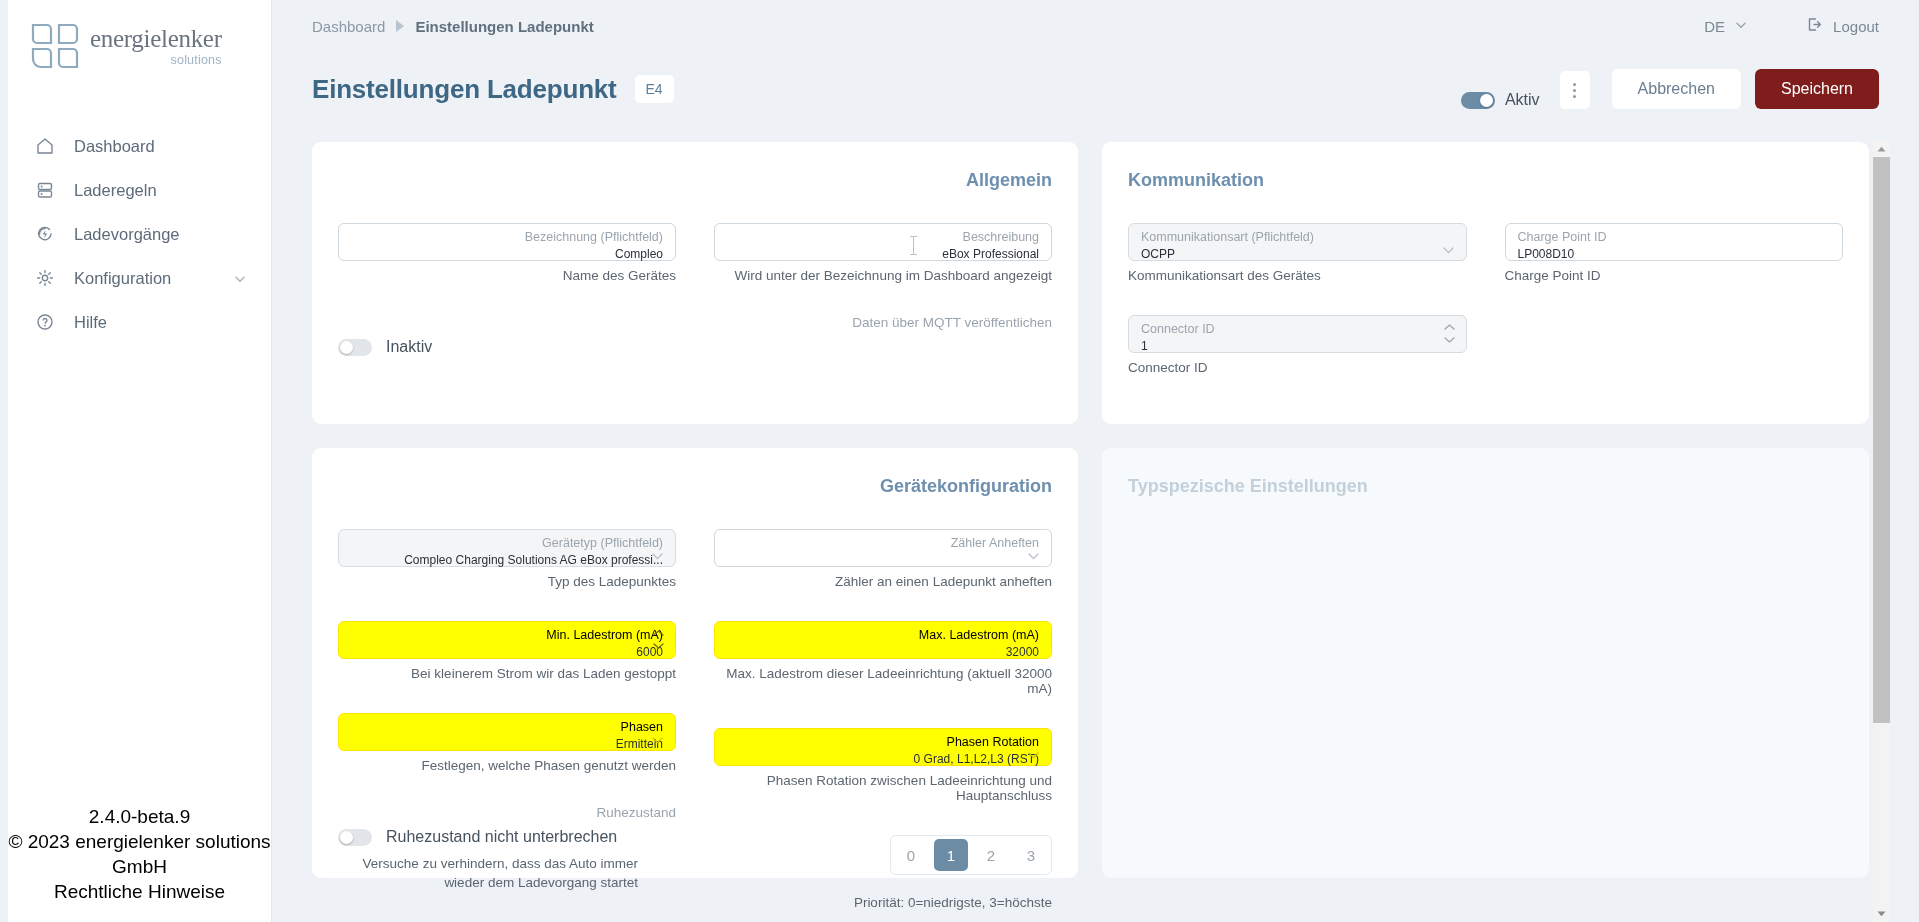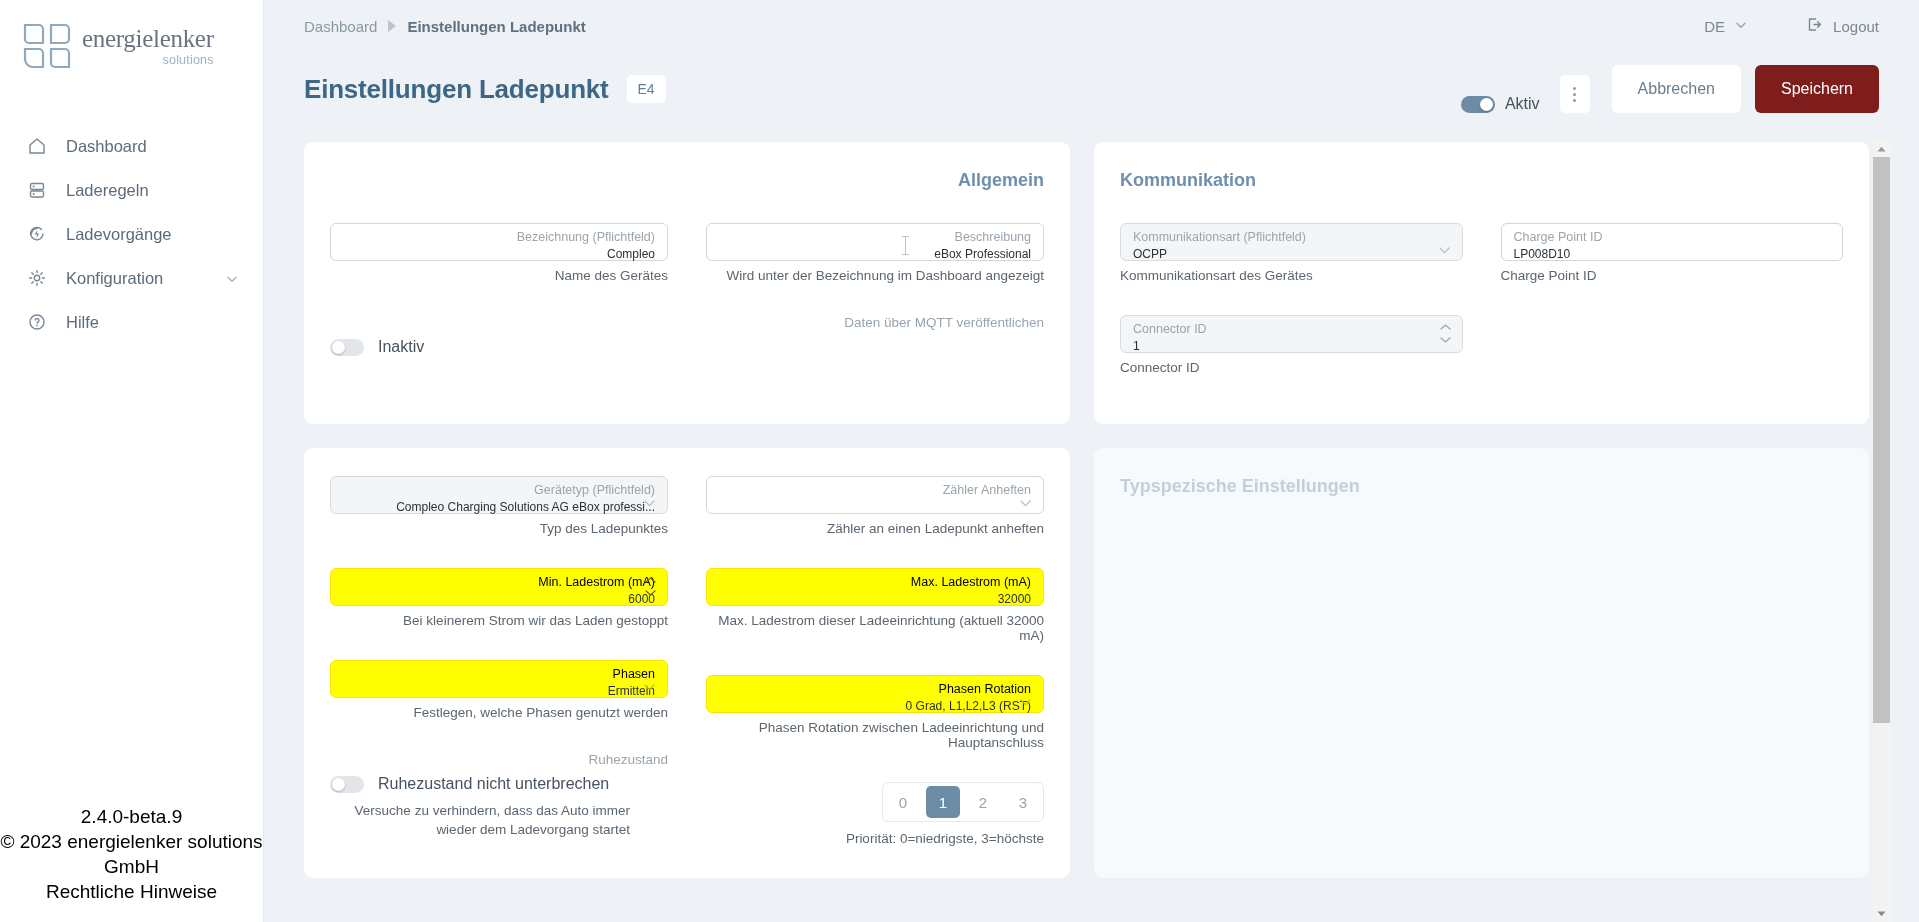--- a/index.html
+++ b/index.html
@@ -9,7 +9,7 @@
     background: #eef2f6;
     overflow: hidden;
   }
-  .app { display: flex; width: 1919px; height: 922px; }
+  .app { display: flex; width: 1919px; height: 922px; padding-left: 8px; }
 
   
   .sidebar {

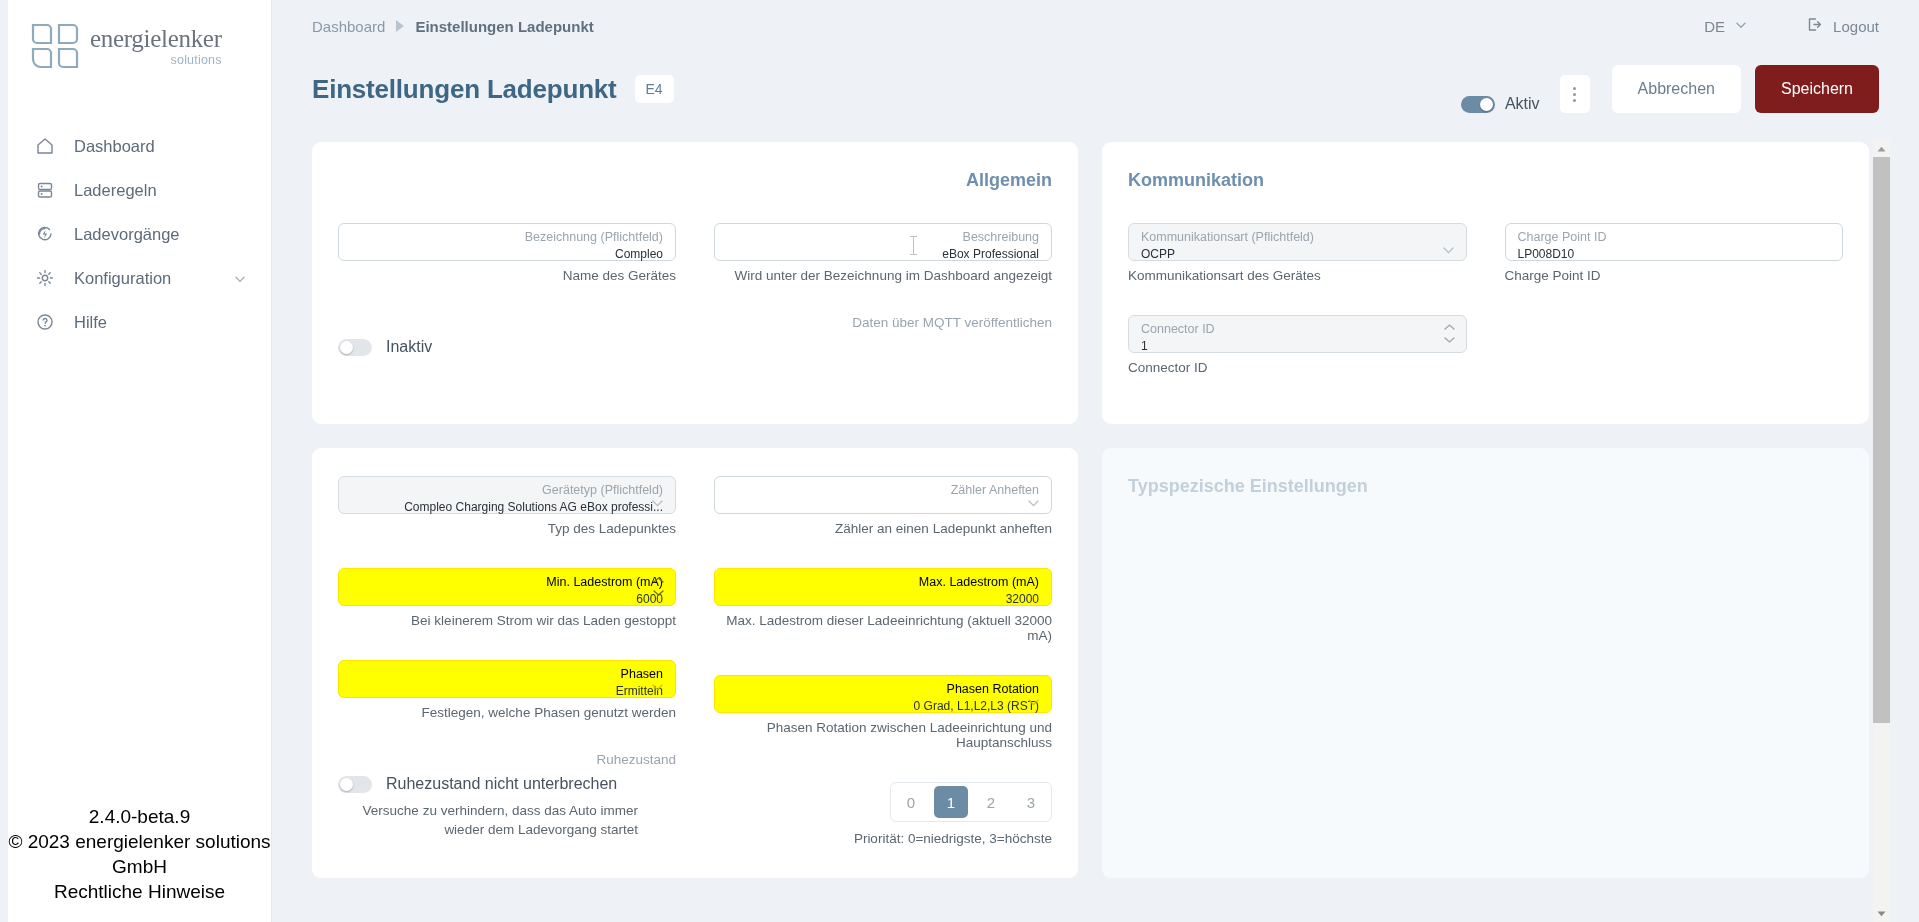--- a/index.html
+++ b/index.html
@@ -88,7 +88,7 @@
 
   .btn {
     border: none; border-radius: 6px; font-size: 16px; cursor: pointer;
-    font-family: "Liberation Sans", sans-serif; height: 48px; padding: 0 26px;
+    font-family: "Liberation Sans", sans-serif; height: 40px; padding: 0 26px;
   }
   .btn-cancel { background: #ffffff; color: #6a7e90; margin-right: 14px; }
   .btn-save { background: #7f1d1d; color: #ffffff; }

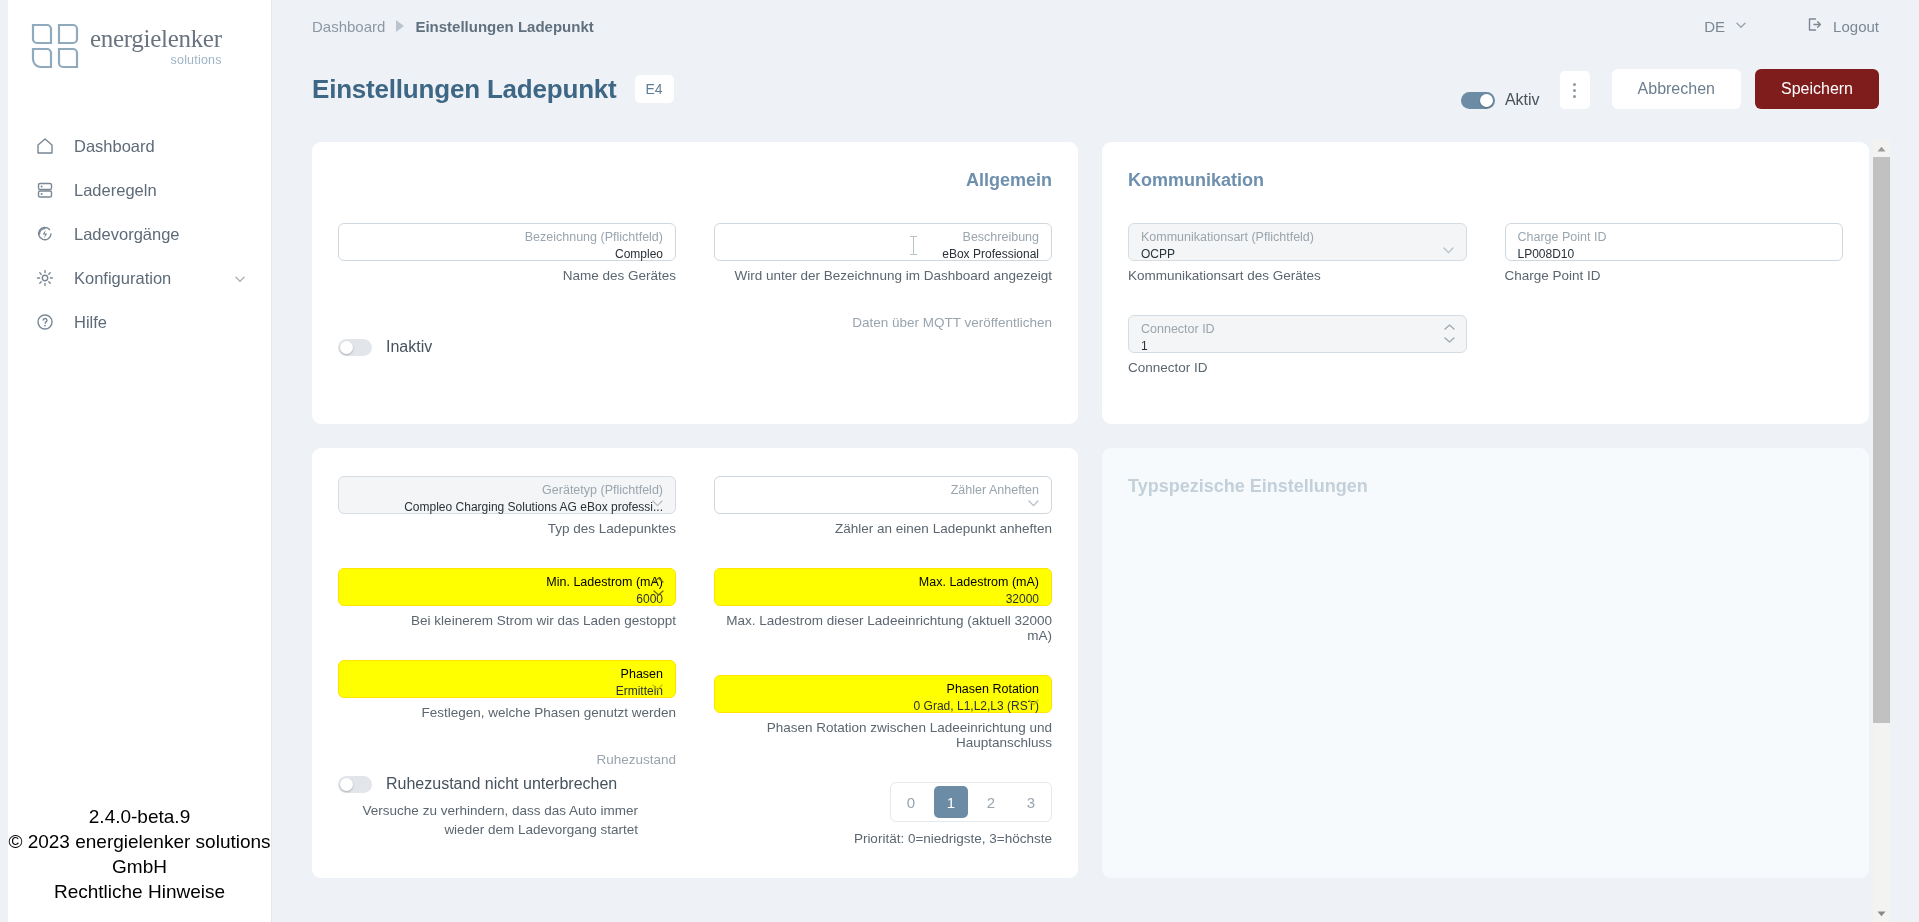--- a/index.html
+++ b/index.html
@@ -396,6 +396,7 @@
       <div class="card-row">
 
         <div class="card left card-bottom">
+          <div class="card-h1">Gerätekonfiguration</div>
           <div class="grid2">
             <div class="col">
               <div class="field-block">

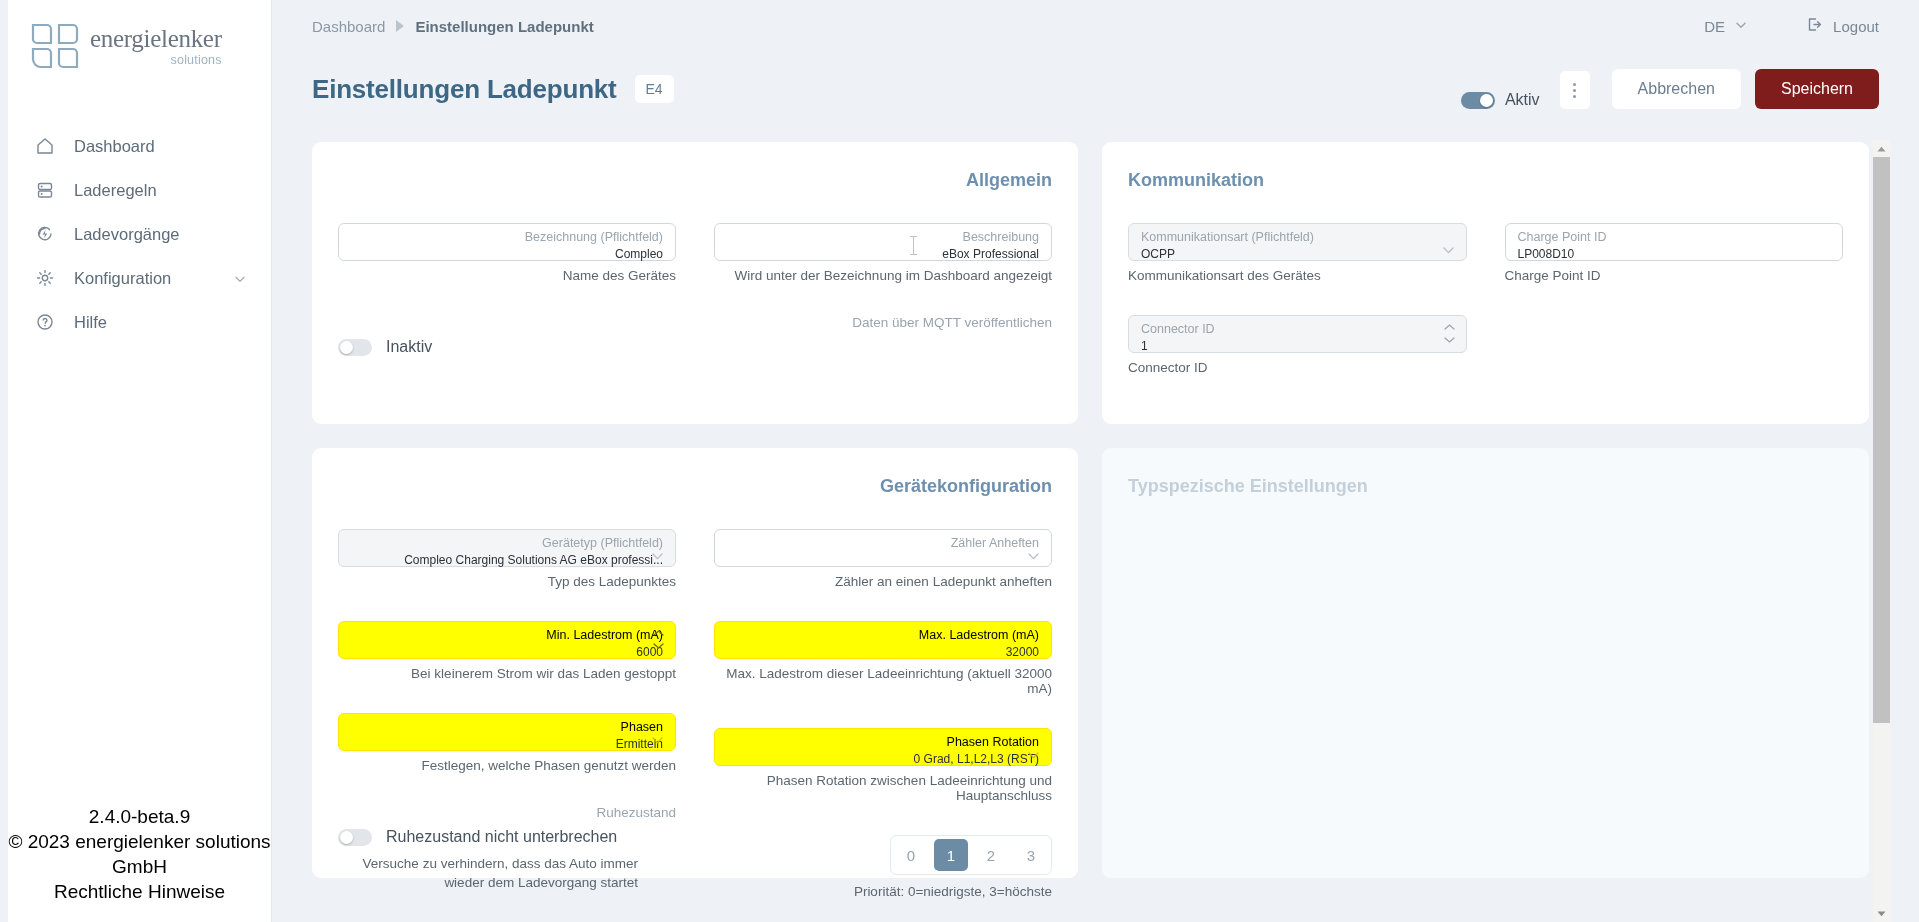--- a/index.html
+++ b/index.html
@@ -157,7 +157,7 @@
     border-radius: 5px;
   }
   .prio.sel { background: #6c8ca6; color: #ffffff; }
-  .prio-help { font-size: 13.5px; color: #5b6670; margin-top: 9px; }
+  .prio-help { font-size: 13.5px; color: #5b6670; margin-top: 20px; }
 
   
   .vscroll {

